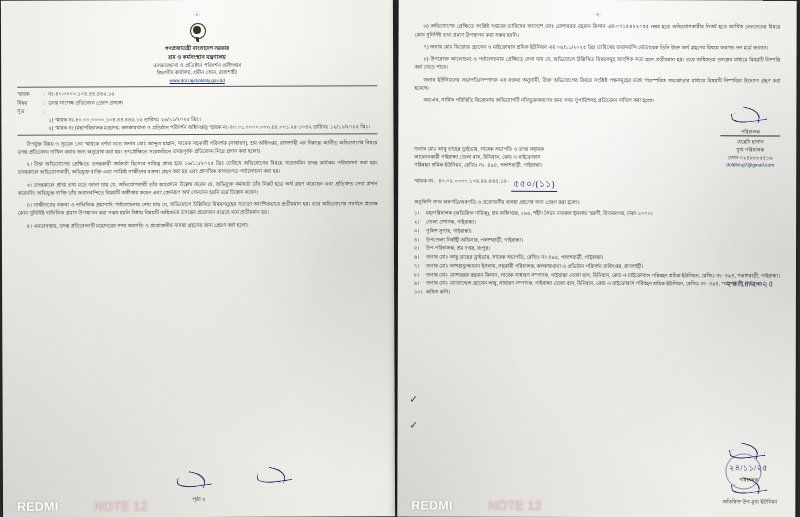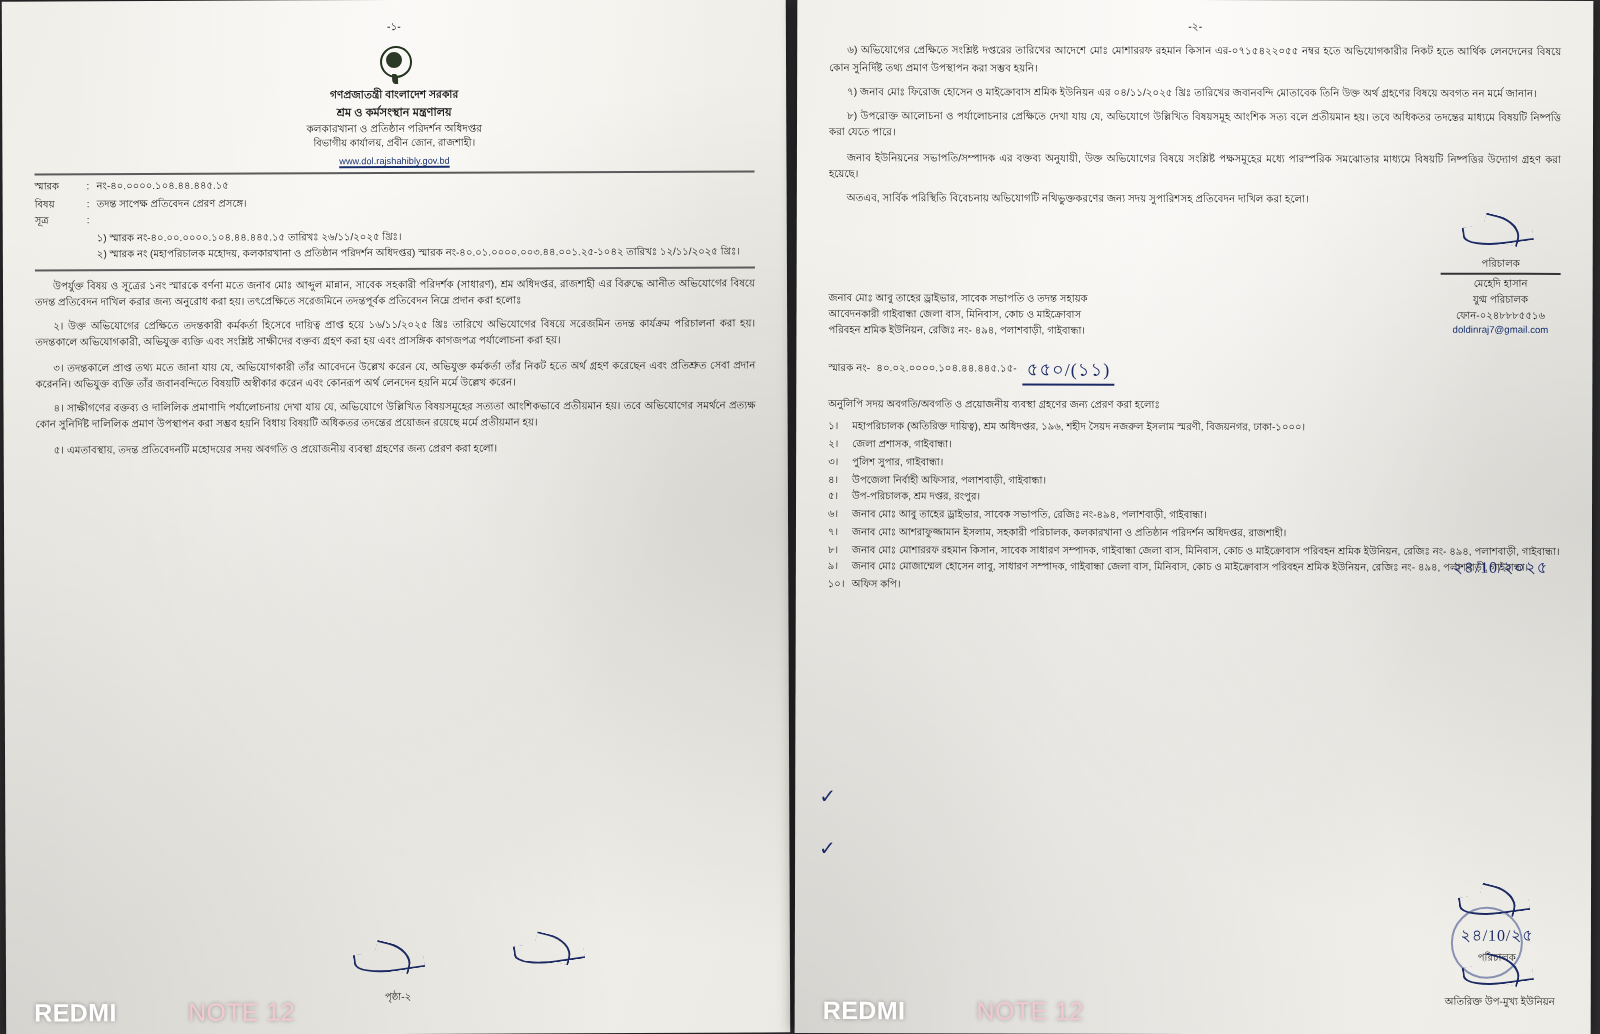--- a/index.html
+++ b/index.html
@@ -150,7 +150,7 @@
     margin-top:8px;
     font-size:5.1px;
     display:flex;
-    align-items:center;
+    align-items:flex-start;
     gap:3px;
   }
   .hand-big{

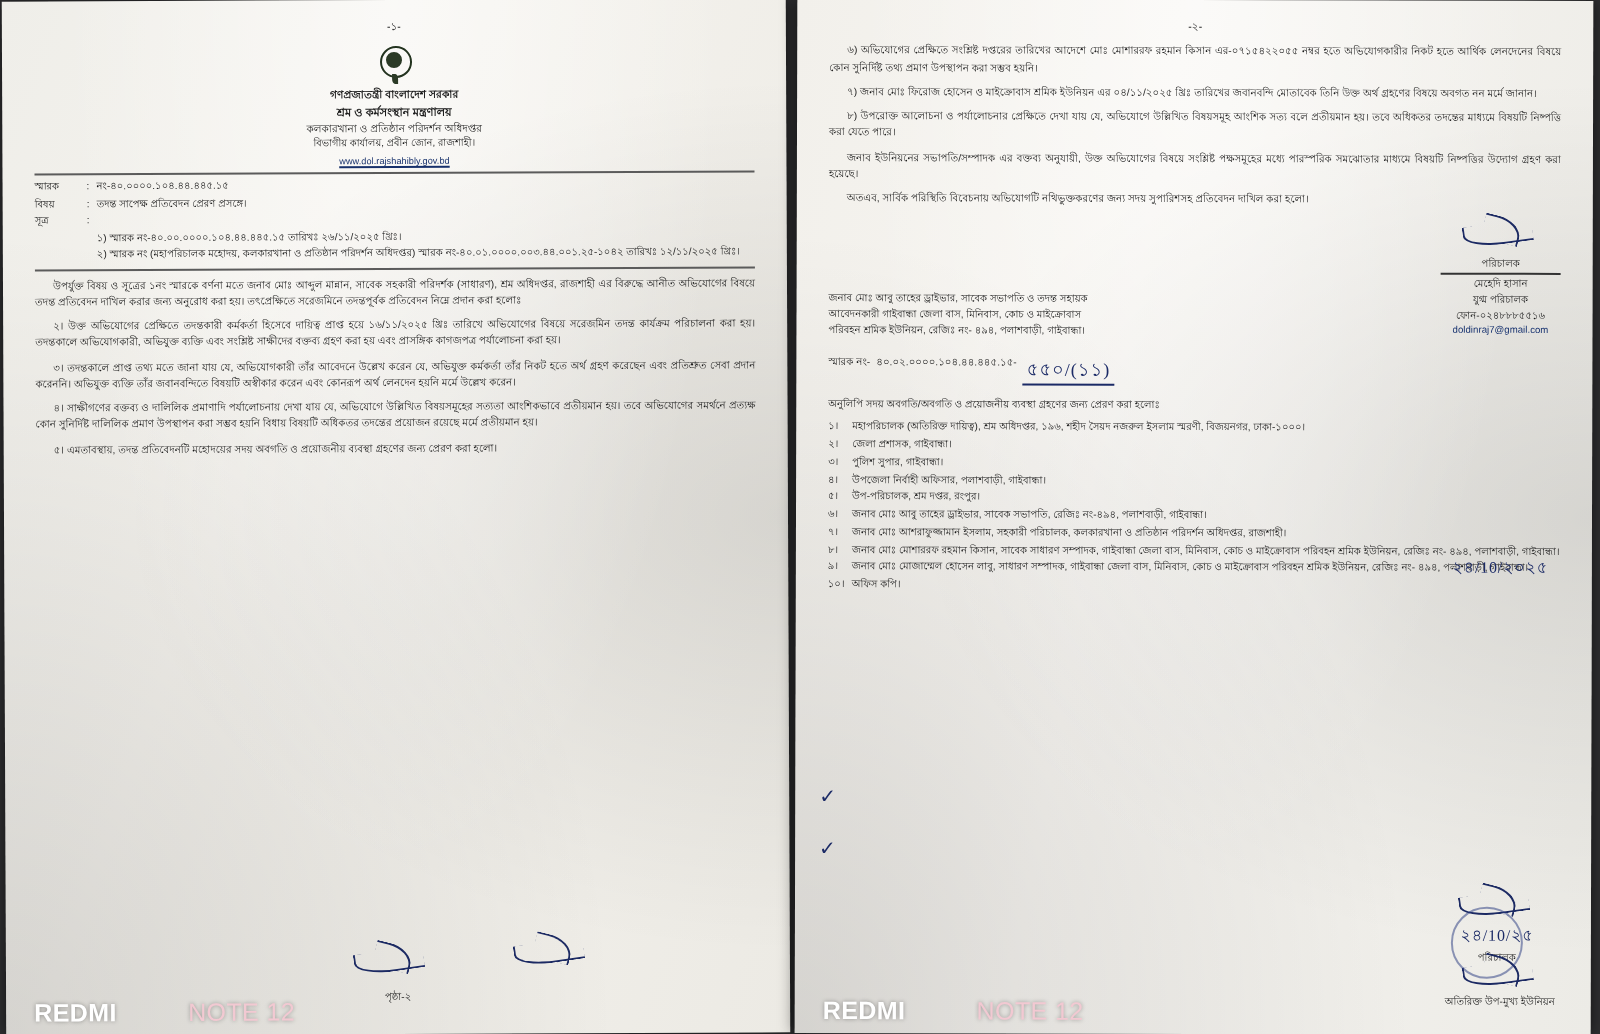--- a/index.html
+++ b/index.html
@@ -359,7 +359,7 @@
 
       <div style="position:absolute;right:24px;bottom:34px;text-align:center;">
         <div><span class="sign-scribble"></span></div>
-        <div class="hand-date">২৪/10/২৫</div>
+        <div class="hand-date">২৪/১১/২৫</div>
         <div style="font-size:5px;">পরিচালক</div>
       </div>
 

